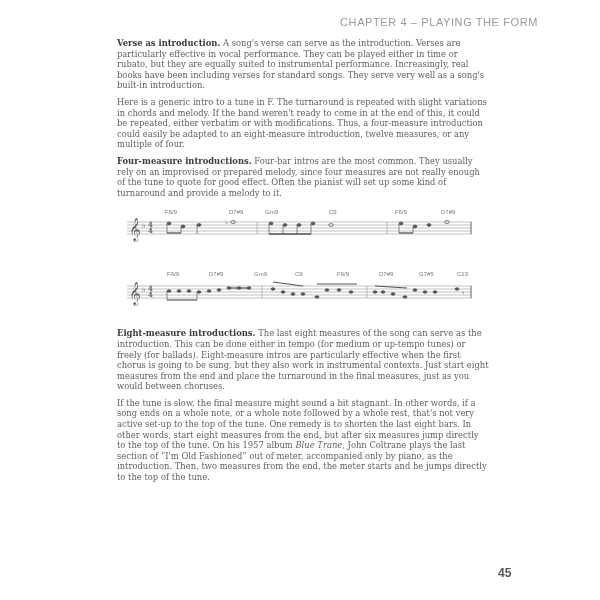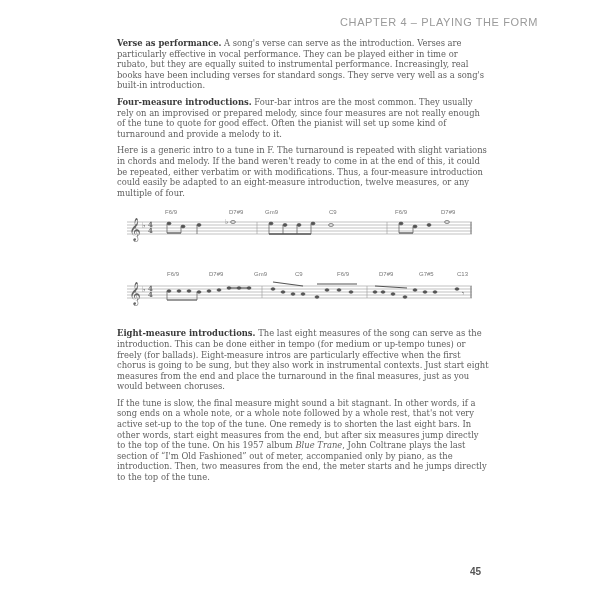--- a/index.html
+++ b/index.html
@@ -36,7 +36,7 @@
 
 <div class="content">
 
-  <p><b>Verse as performance.</b><span> A song's verse can serve as the introduction. Verses are particularly effective in vocal performance. They can be played either in time or rubato, but they are equally suited to instrumental performance. Increasingly, real books have been including verses for standard songs. They serve very well as a song's built-in introduction.</span></p>
+  <p><b>Verse as introduction.</b><span> A song's verse can serve as the introduction. Verses are particularly effective in vocal performance. They can be played either in time or rubato, but they are equally suited to instrumental performance. Increasingly, real books have been including verses for standard songs. They serve very well as a song's built-in introduction.</span></p>
 
   <p><b>Four-measure introductions.</b><span> Four-bar intros are the most common. They usually rely on an improvised or prepared melody, since four measures are not really enough of the tune to quote for good effect. Often the pianist will set up some kind of turnaround and provide a melody to it.</span></p>
 

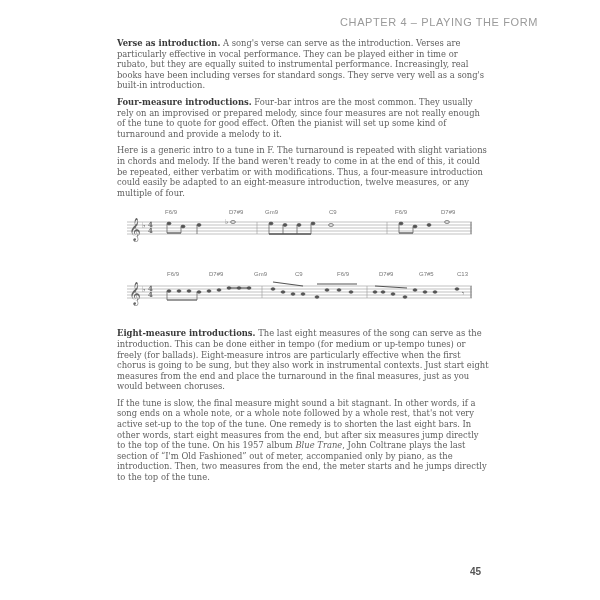--- a/index.html
+++ b/index.html
@@ -38,9 +38,9 @@
 
   <p><b>Verse as introduction.</b><span> A song's verse can serve as the introduction. Verses are particularly effective in vocal performance. They can be played either in time or rubato, but they are equally suited to instrumental performance. Increasingly, real books have been including verses for standard songs. They serve very well as a song's built-in introduction.</span></p>
 
+  <p>Here is a generic intro to a tune in F. The turnaround is repeated with slight variations in chords and melody. If the band weren't ready to come in at the end of this, it could be repeated, either verbatim or with modifications. Thus, a four-measure introduction could easily be adapted to an eight-measure introduction, twelve measures, or any multiple of four.</p>
+
   <p><b>Four-measure introductions.</b><span> Four-bar intros are the most common. They usually rely on an improvised or prepared melody, since four measures are not really enough of the tune to quote for good effect. Often the pianist will set up some kind of turnaround and provide a melody to it.</span></p>
-
-  <p>Here is a generic intro to a tune in F. The turnaround is repeated with slight variations in chords and melody. If the band weren't ready to come in at the end of this, it could be repeated, either verbatim or with modifications. Thus, a four-measure introduction could easily be adapted to an eight-measure introduction, twelve measures, or any multiple of four.</p>
 
   <div class="staff-wrap">
     <svg width="372" height="48" viewBox="0 0 372 48">

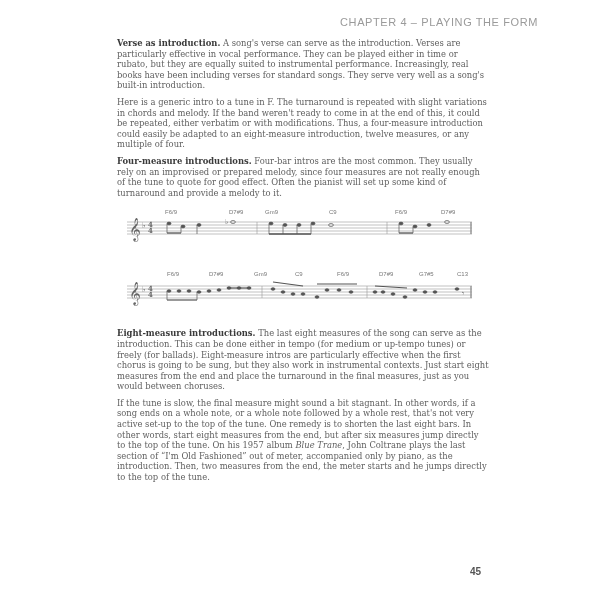--- a/index.html
+++ b/index.html
@@ -23,9 +23,9 @@
     .staff-wrap.s2 { height: 54px; margin: 8px 0 10px 0; }
     svg { display: block; }
     .page-number {
-      position: absolute; top: 566px; left: 470px;
+      position: absolute; top: 566px; left: 498px;
       font-family: "Liberation Sans", "DejaVu Sans", sans-serif;
-      font-size: 10px; font-weight: bold; color: #555;
+      font-size: 12px; font-weight: bold; color: #555;
     }
     .chord { font-family: "Liberation Sans", "DejaVu Sans", sans-serif; font-size: 6px; fill: #777; }
   </style>

